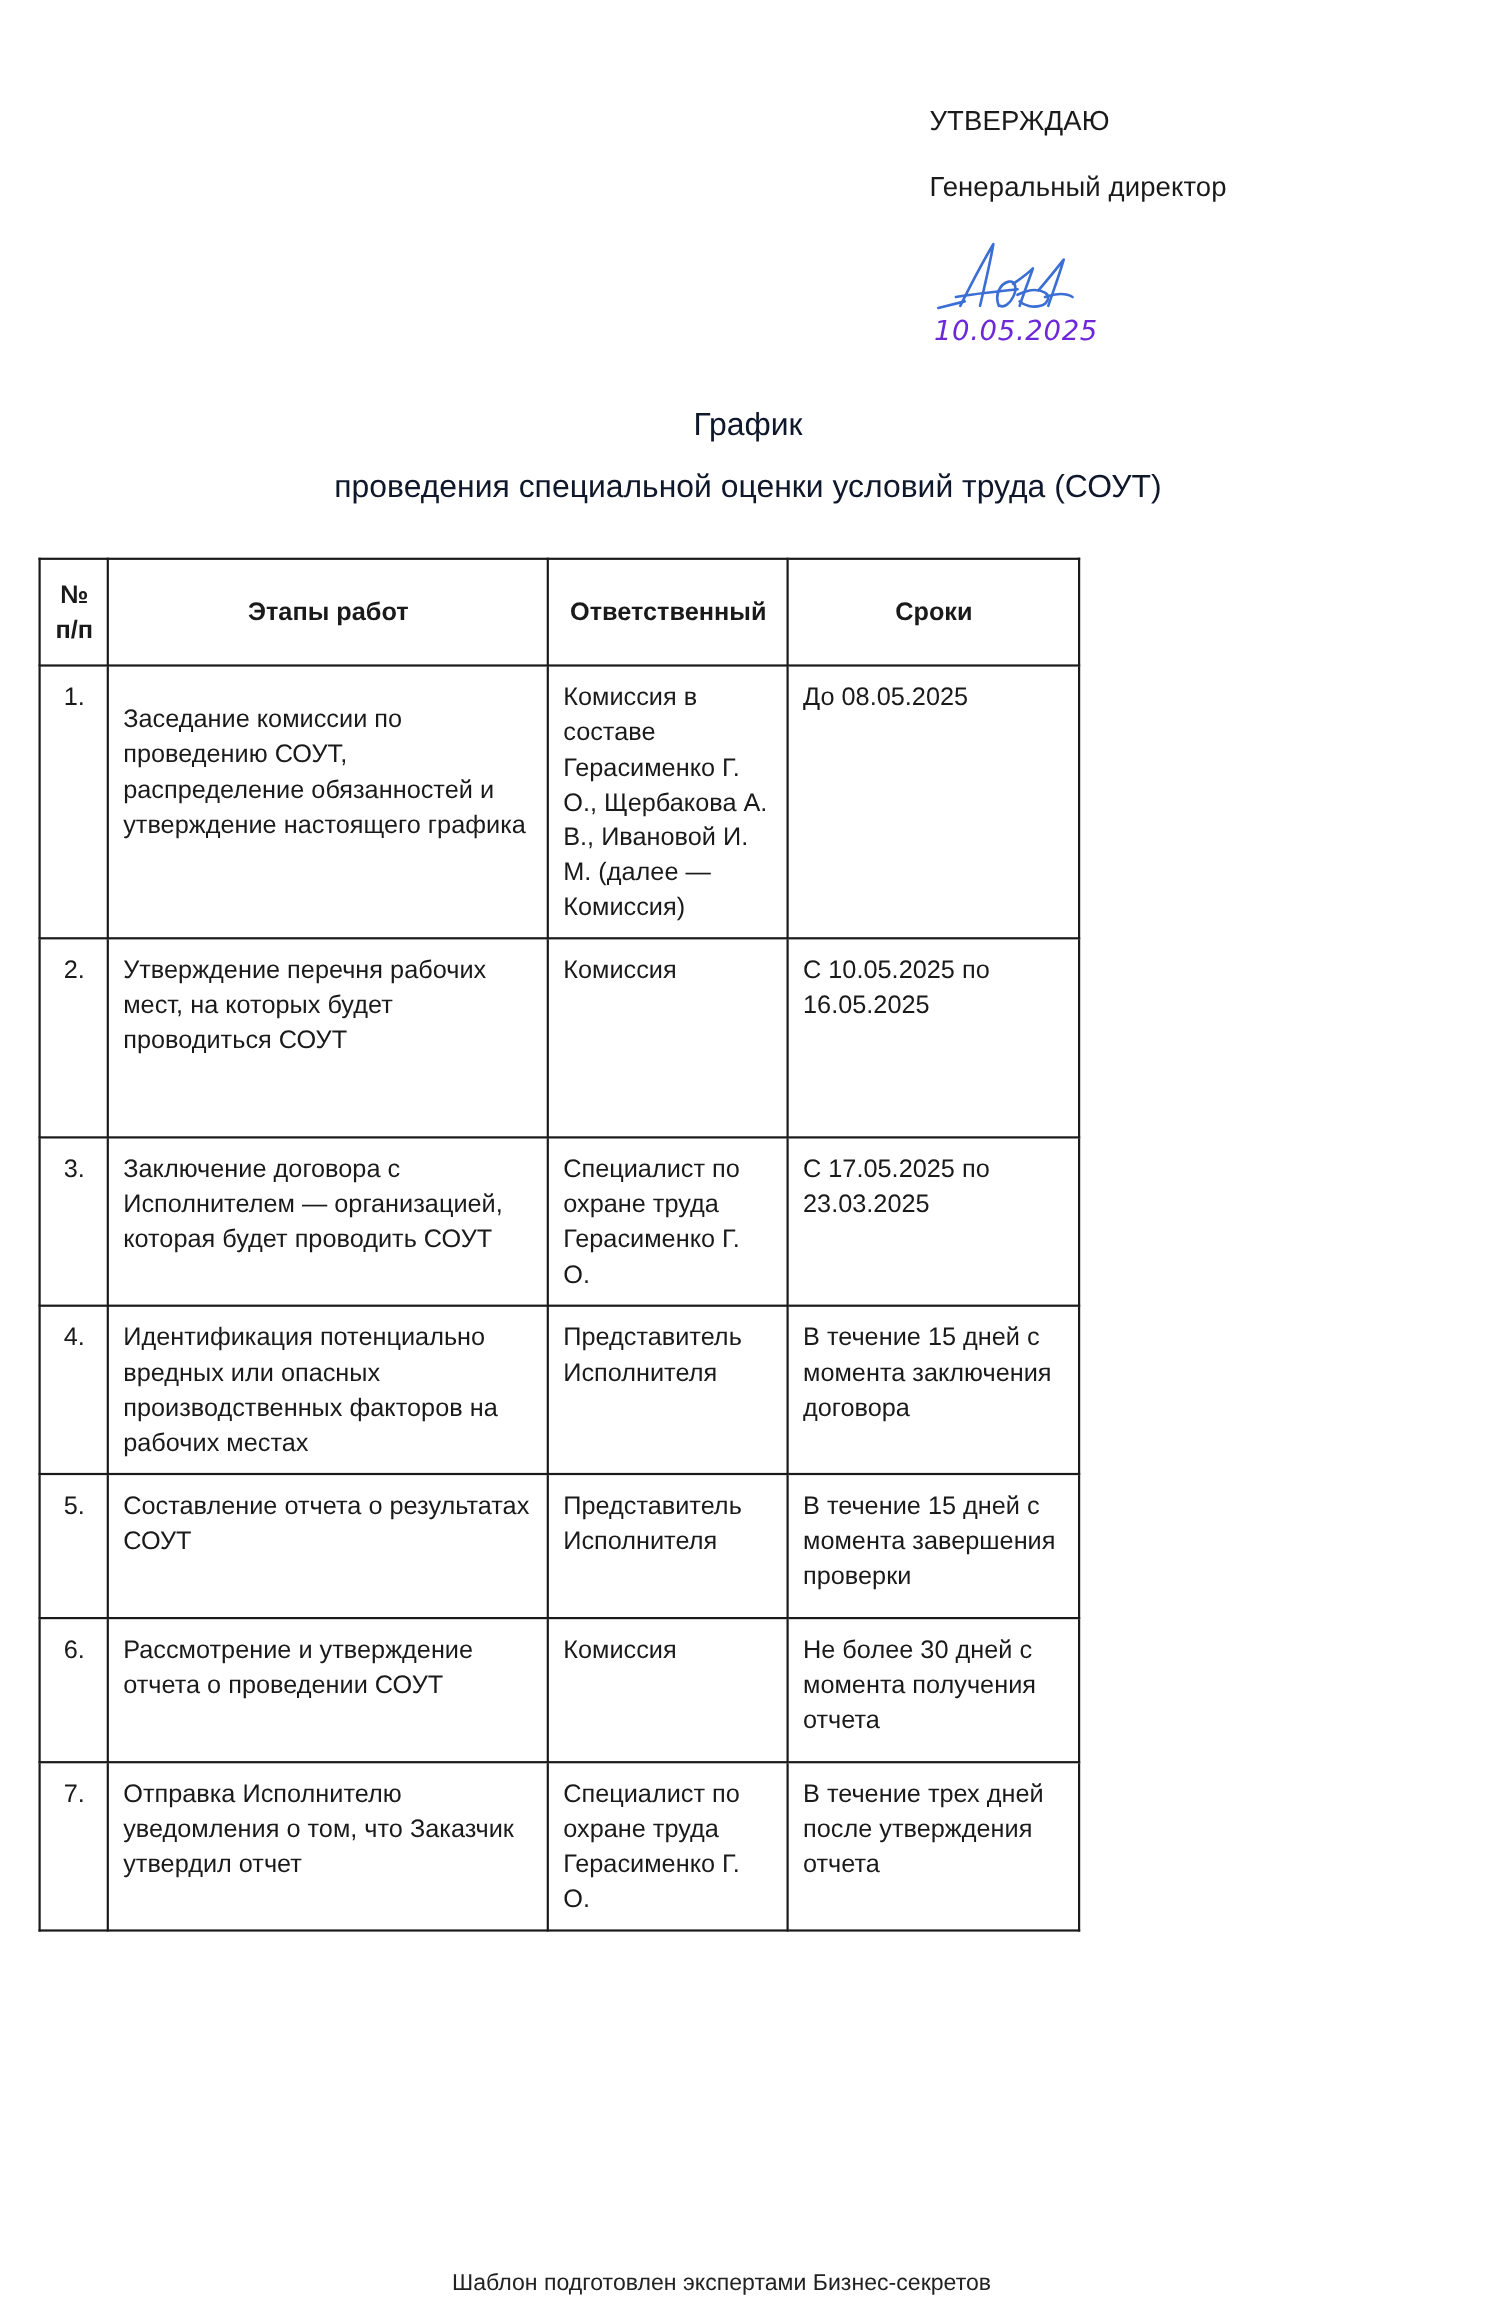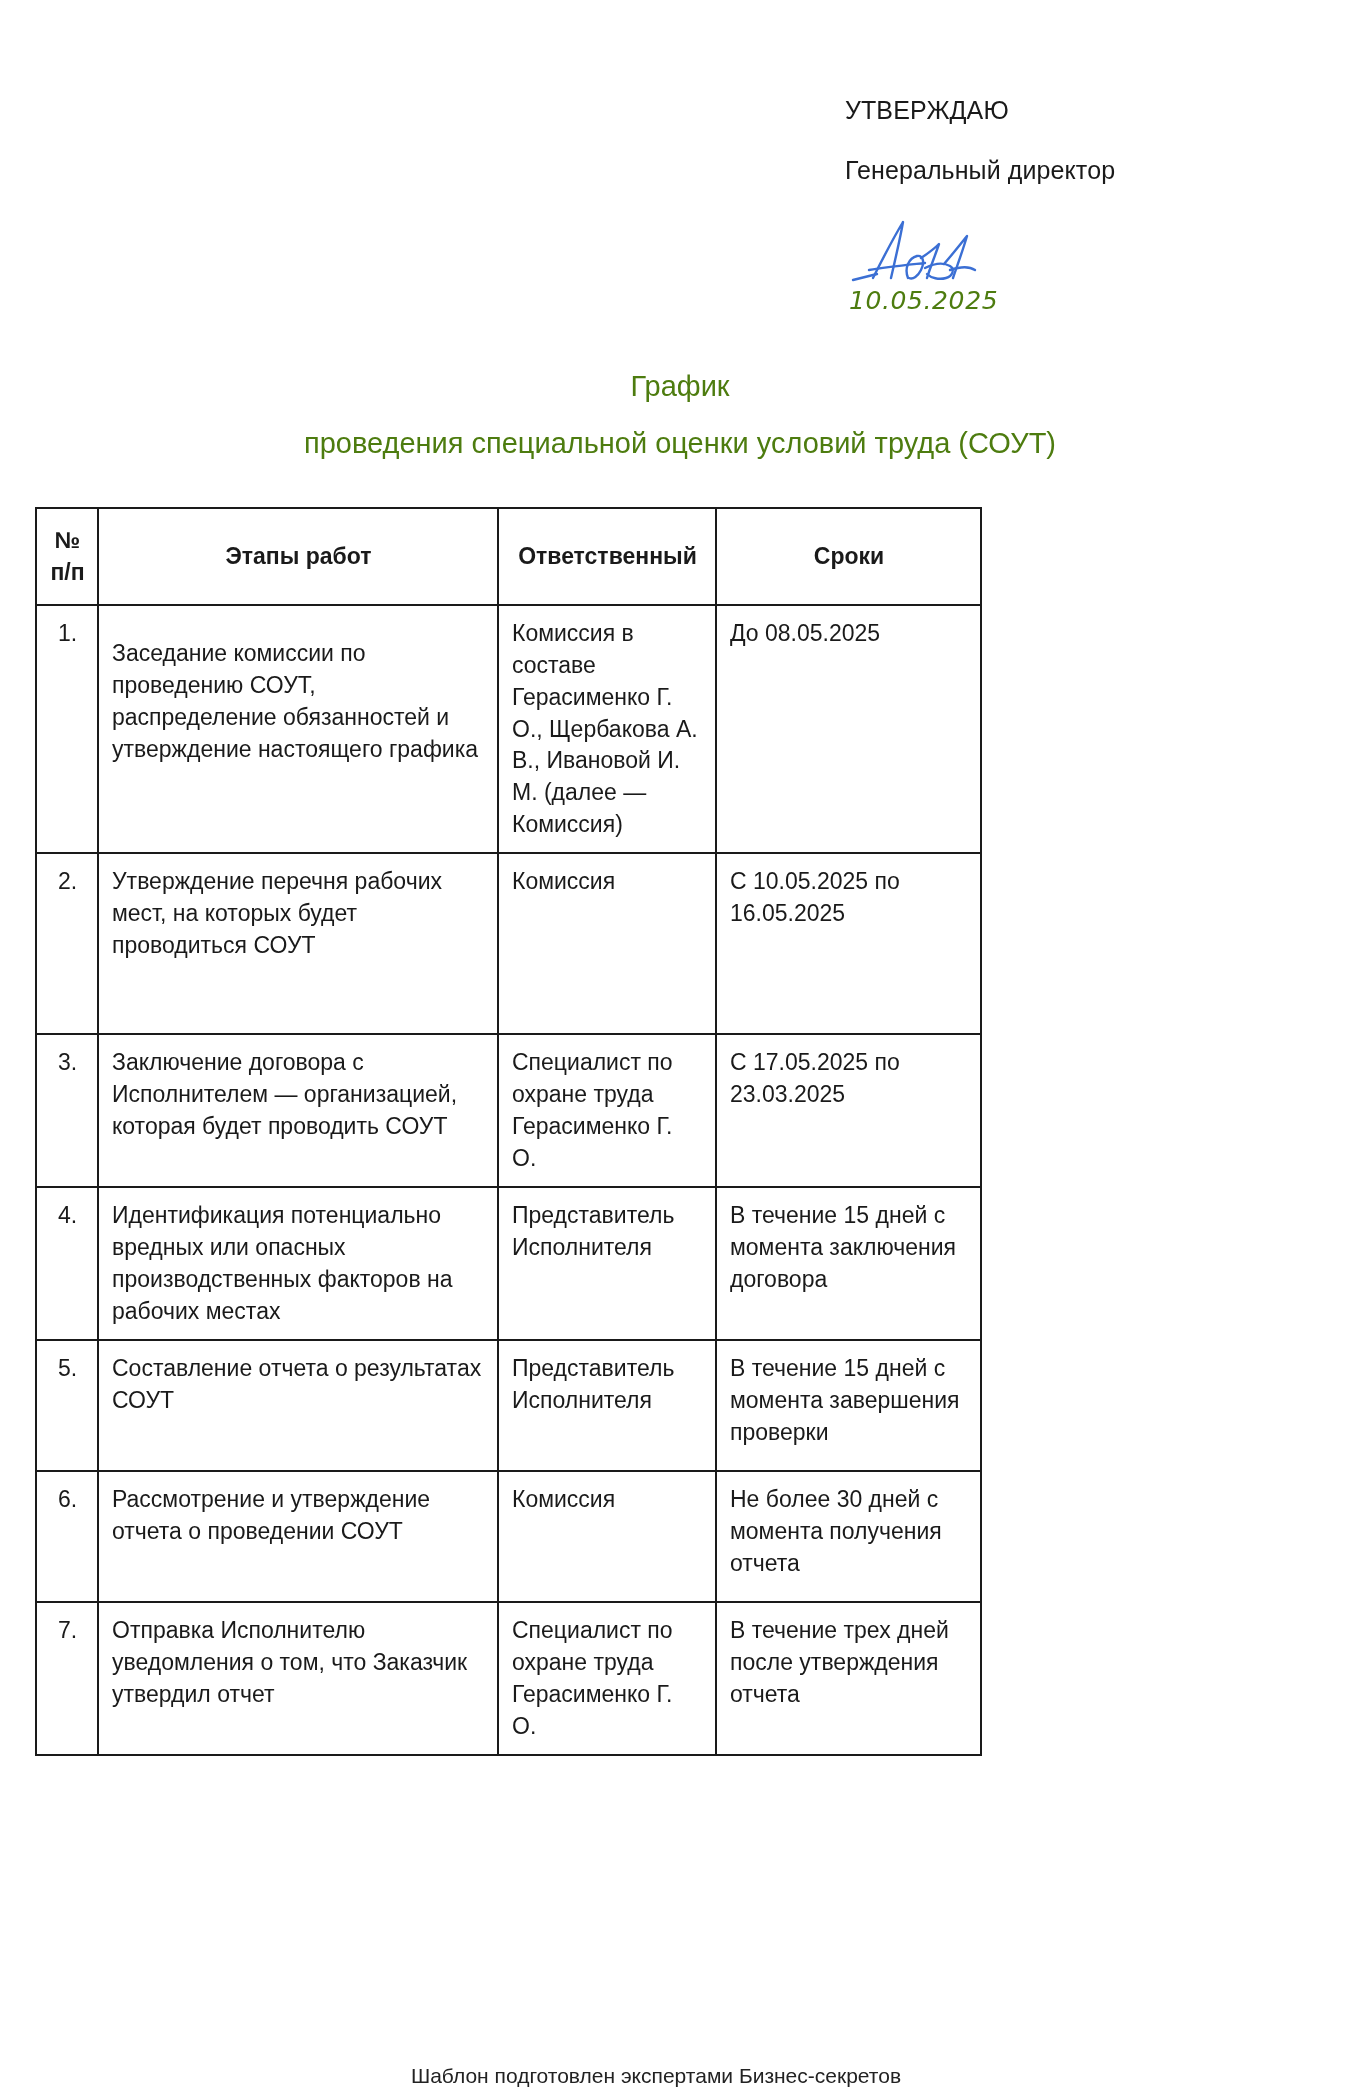--- a/index.html
+++ b/index.html
@@ -55,7 +55,7 @@
     font-family: "DejaVu Sans", sans-serif;
     font-size: 25px;
     font-style: italic;
-    color: #4d7c0f;
+    color: #6d28d9;
     margin-top: 2px;
     margin-left: 4px;
     letter-spacing: 0.6px;

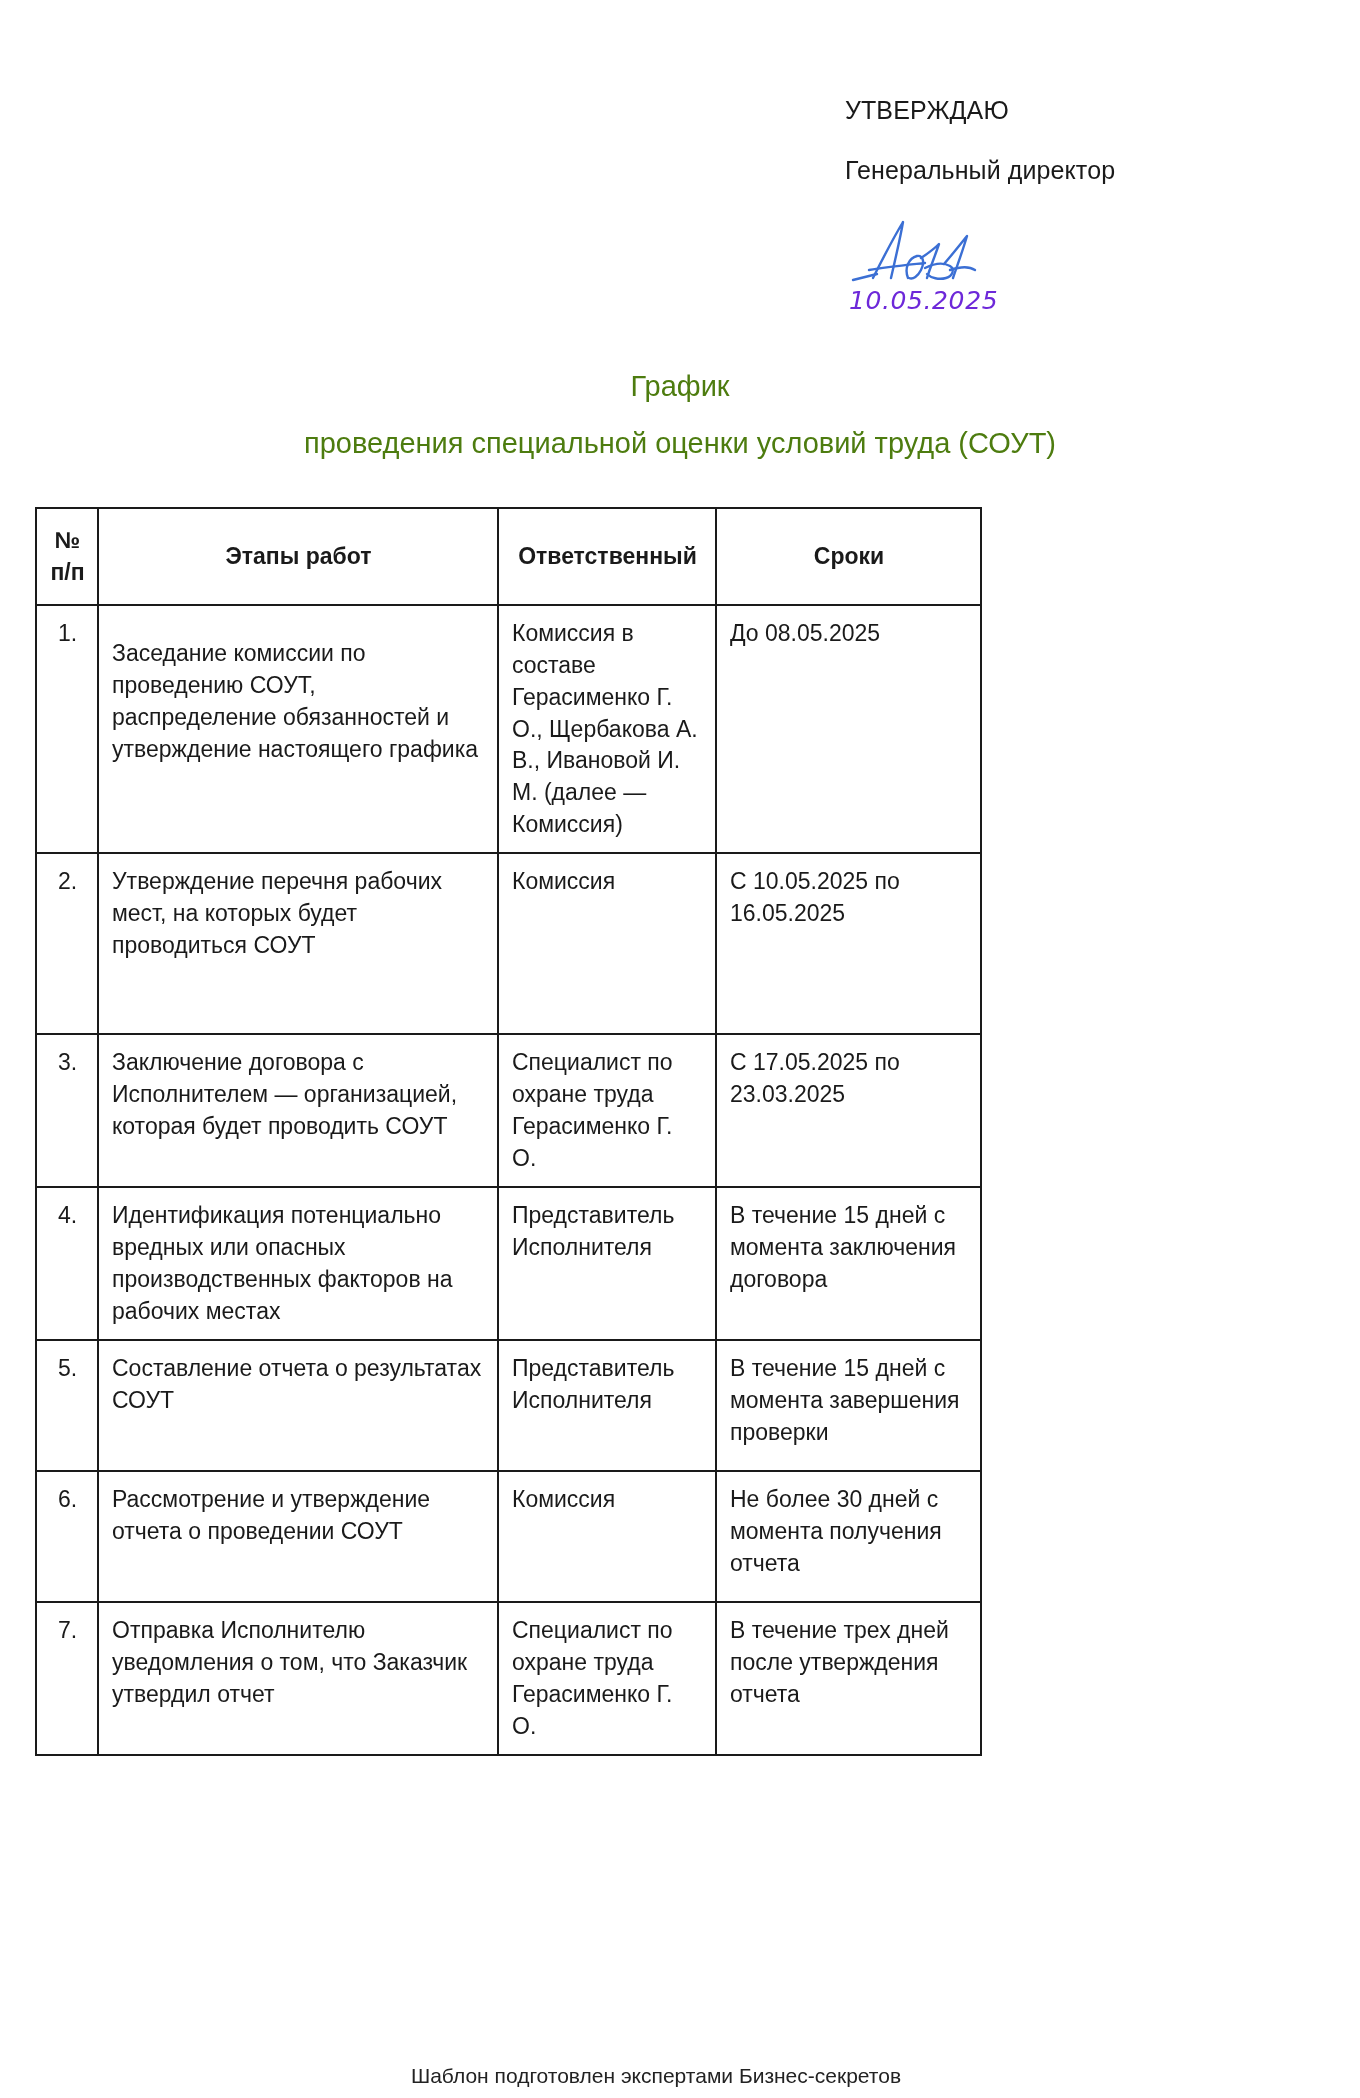--- a/index.html
+++ b/index.html
@@ -67,7 +67,7 @@
     text-align: center;
     font-size: 29px;
     line-height: 1.05;
-    color: #4d7c0f;
+    color: #0f172a;
   }
   .doc-title .title-sub {
     display: block;

